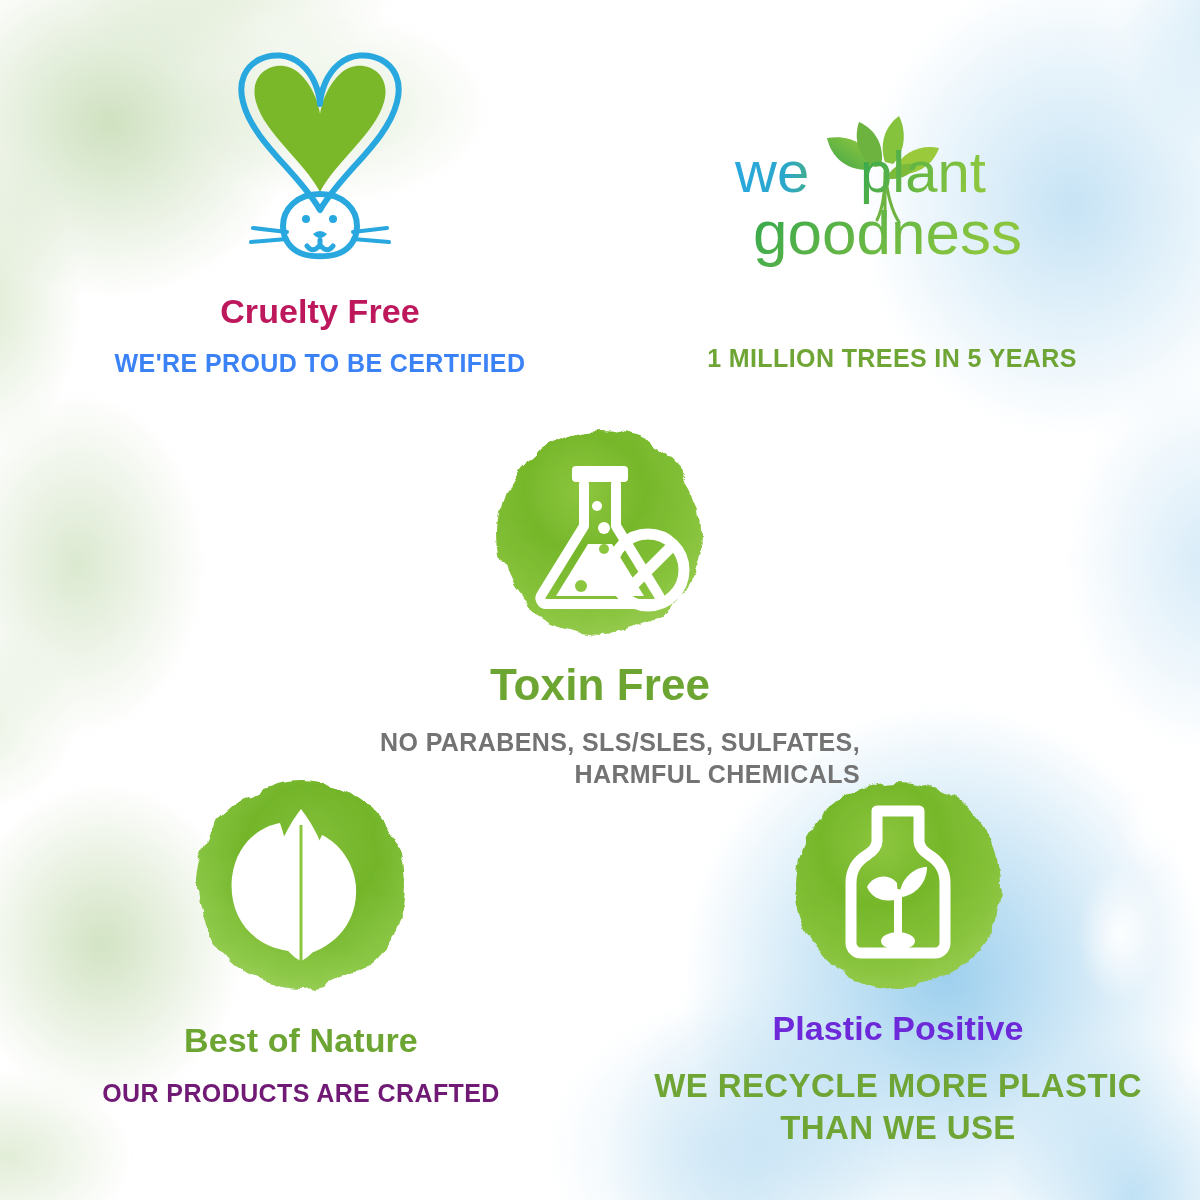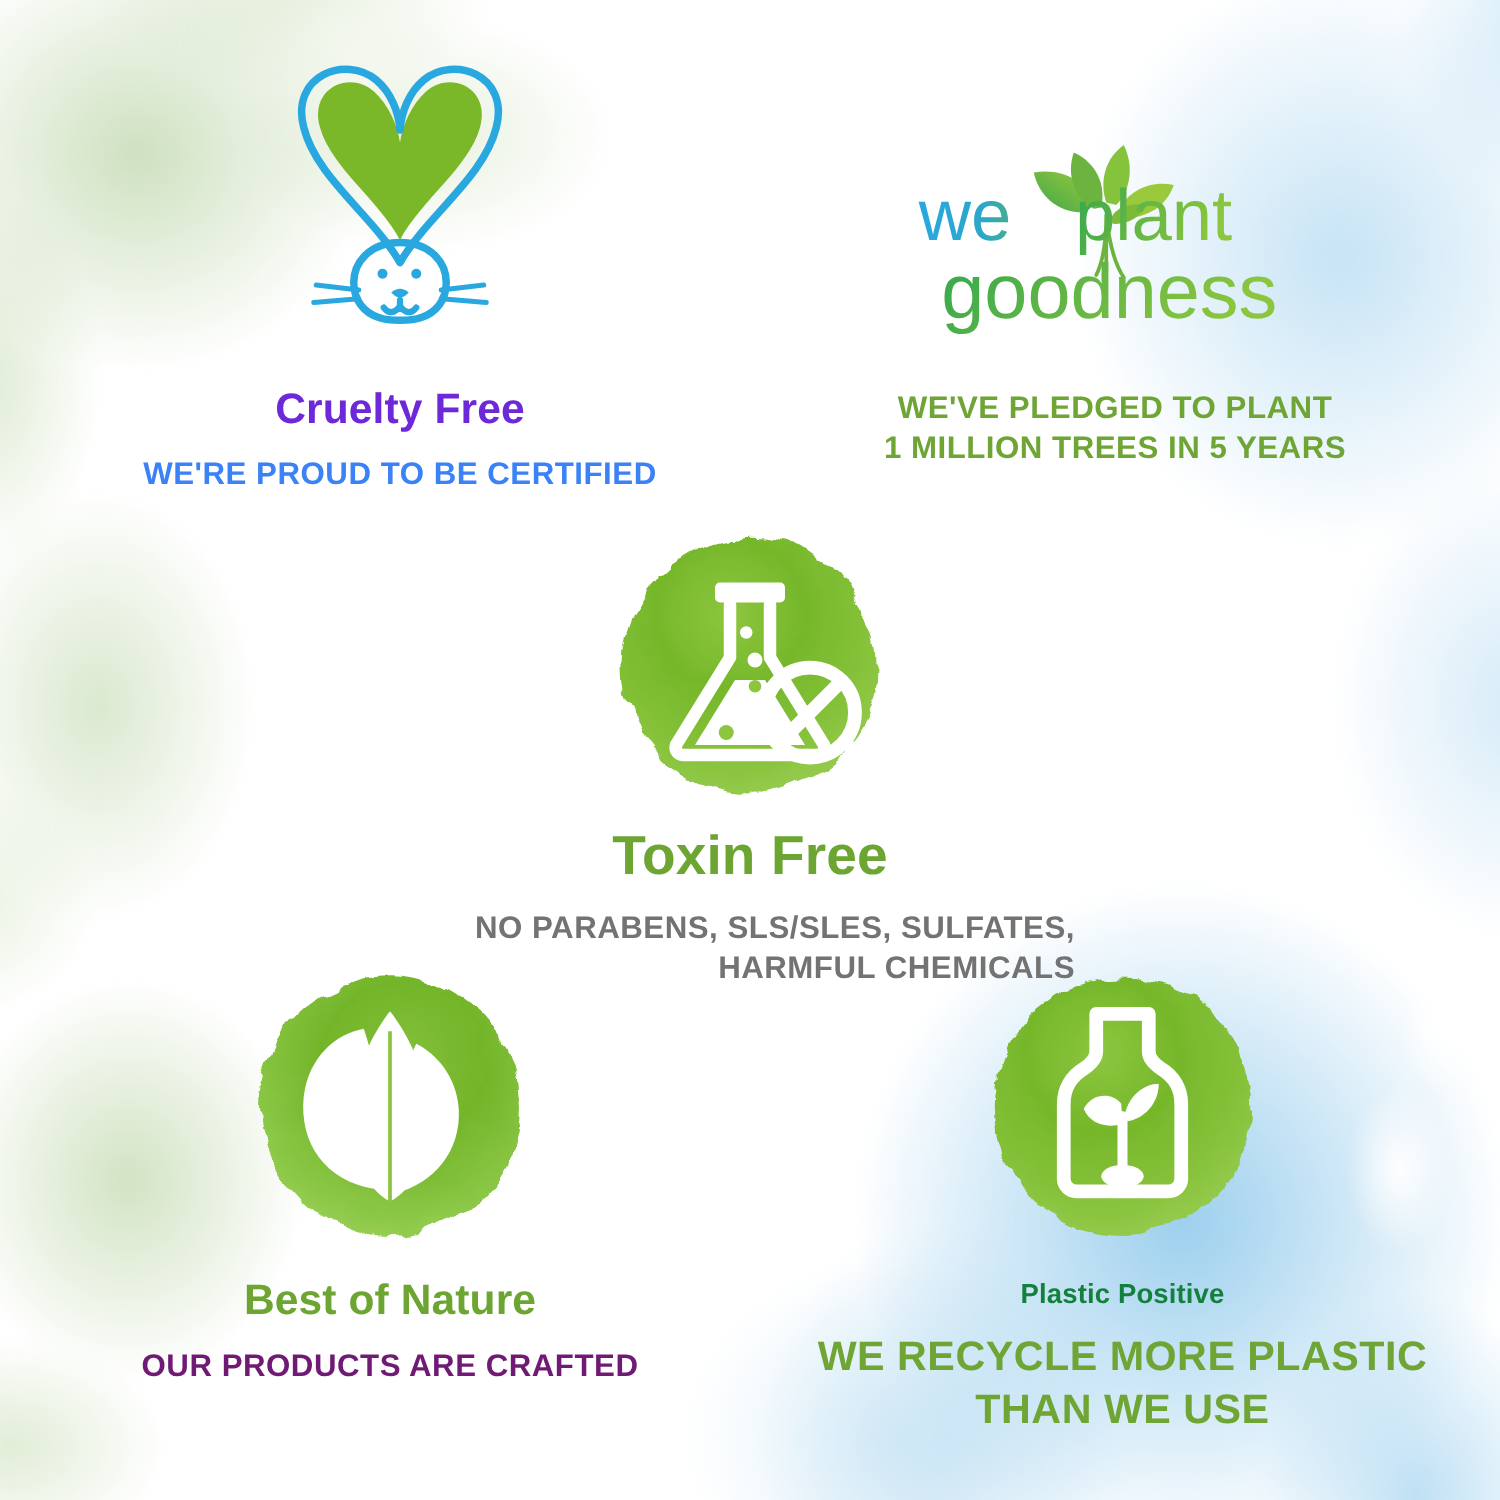--- a/index.html
+++ b/index.html
@@ -100,7 +100,7 @@
   
   #badge-cruelty{left:60px;top:42px;width:520px;}
   #badge-cruelty .icon-wrap{height:230px;display:flex;align-items:flex-end;justify-content:center;}
-  #badge-cruelty .badge-title{font-size:34px;color:#6d28d9;margin-top:38px;}
+  #badge-cruelty .badge-title{font-size:34px;color:#be185d;margin-top:22px;}
   #badge-cruelty .badge-desc{font-size:25px;color:#3b82f6;margin-top:17px;}
 
   

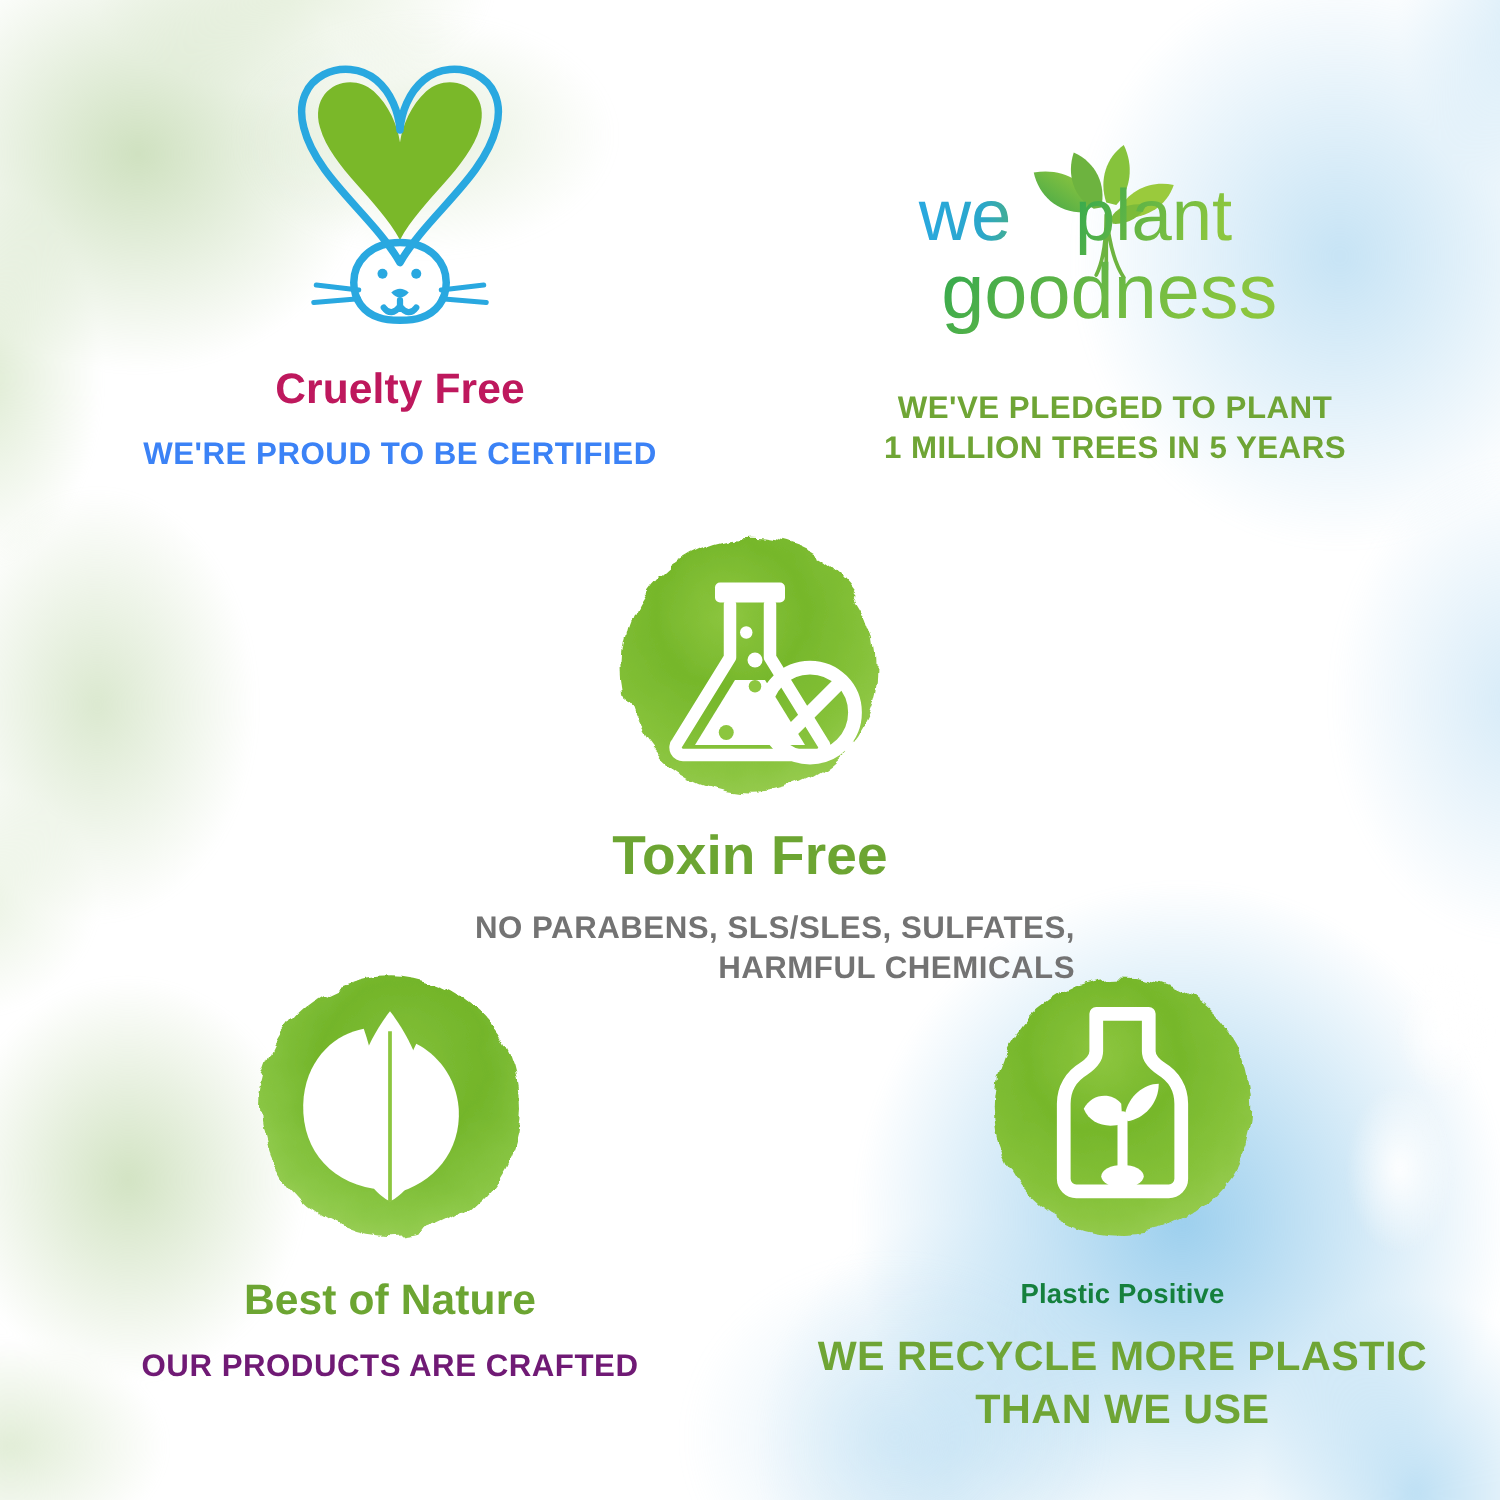--- a/index.html
+++ b/index.html
@@ -237,7 +237,7 @@
       </svg>
     </div>
     <p class="badge-desc">
-      <span>WE'VE PLEDGED TO PLANT</span><br>
+      <br>
       <span>1 MILLION TREES IN 5 YEARS</span>
     </p>
   </div>

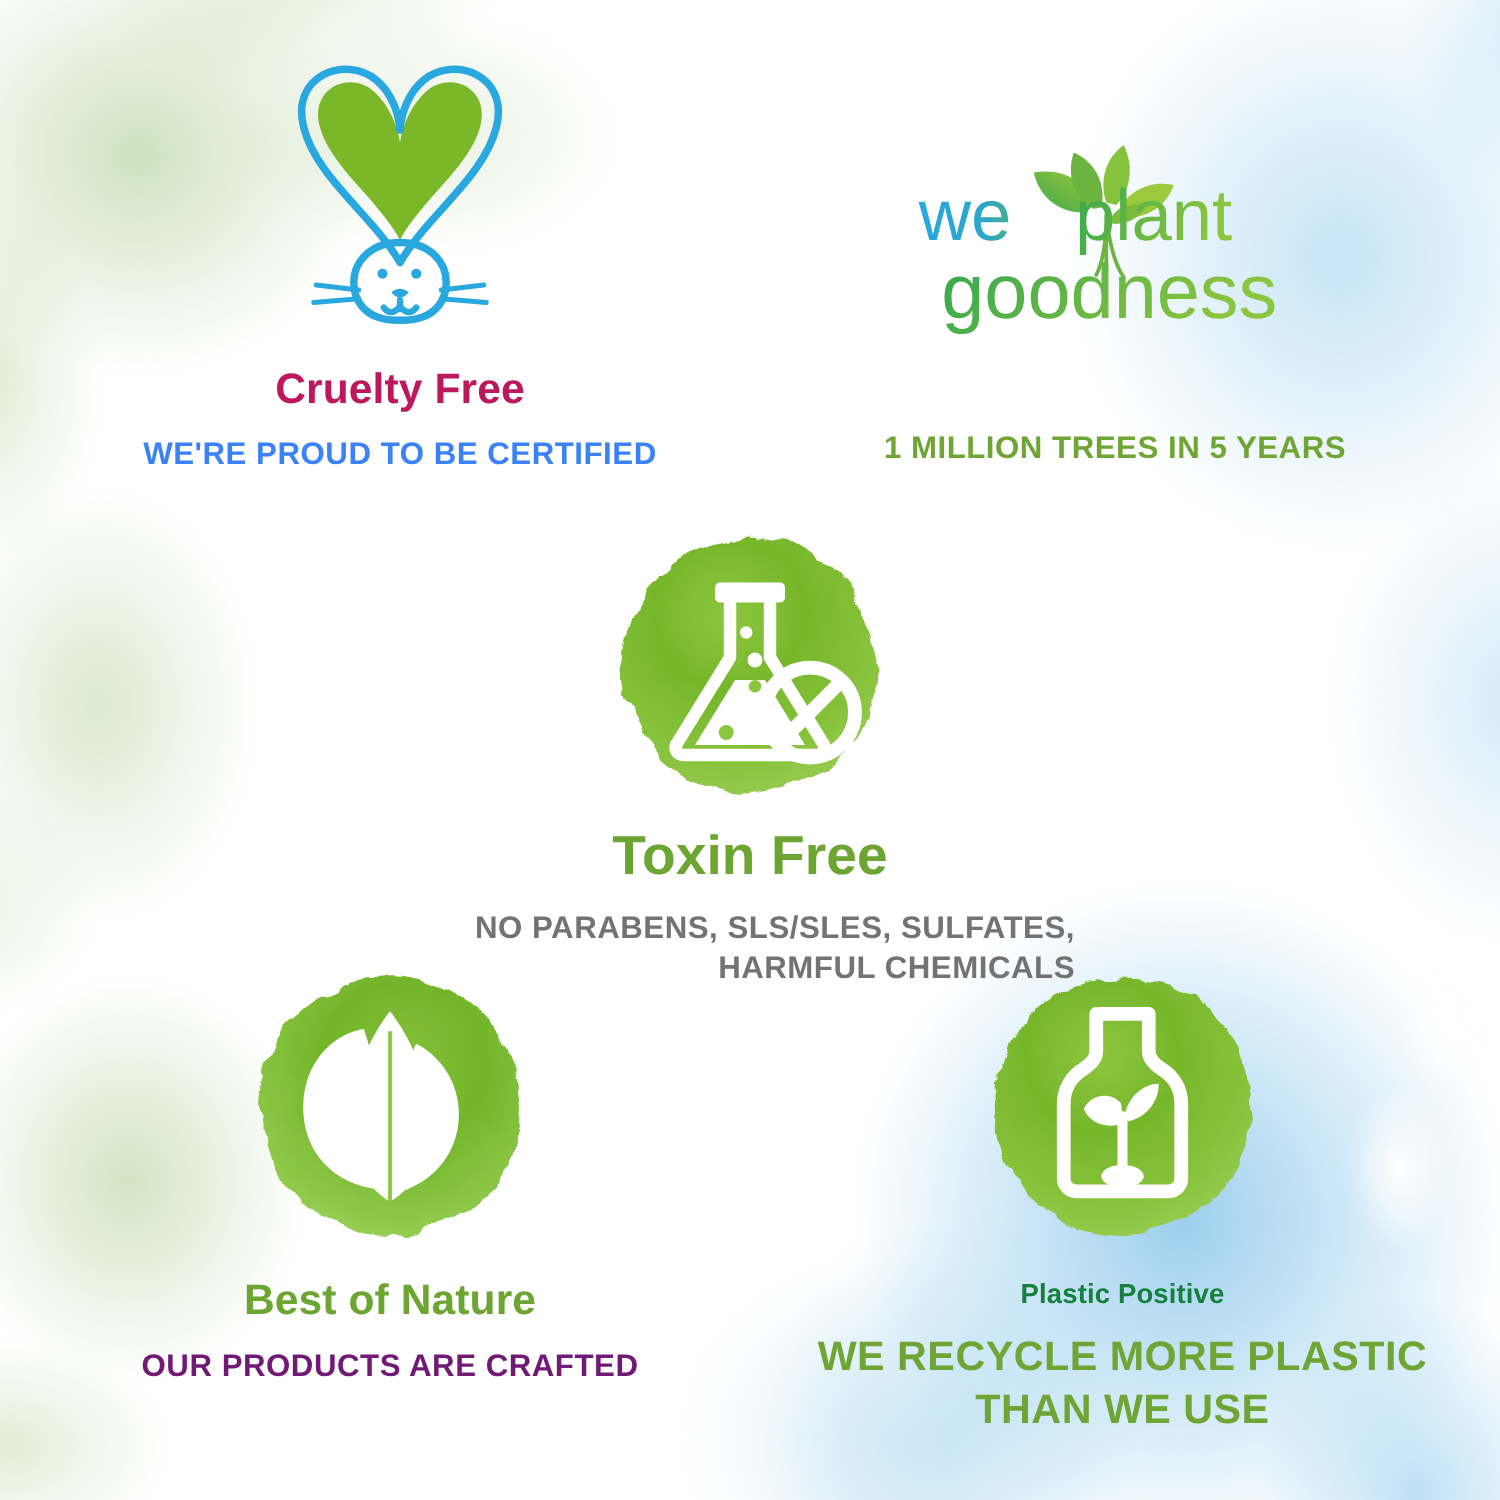--- a/index.html
+++ b/index.html
@@ -113,7 +113,7 @@
   #badge-toxin .badge-desc{font-size:25px;color:#737373;margin-top:18px;text-align:right;}
 
   
-  #badge-nature{left:32px;top:765px;width:560px;}
+  #badge-nature{left:21px;top:765px;width:560px;}
   #badge-nature .badge-title{font-size:34px;color:#6CA532;margin-top:18px;}
   #badge-nature .badge-desc{font-size:25px;color:#701a75;margin-top:18px;}
 

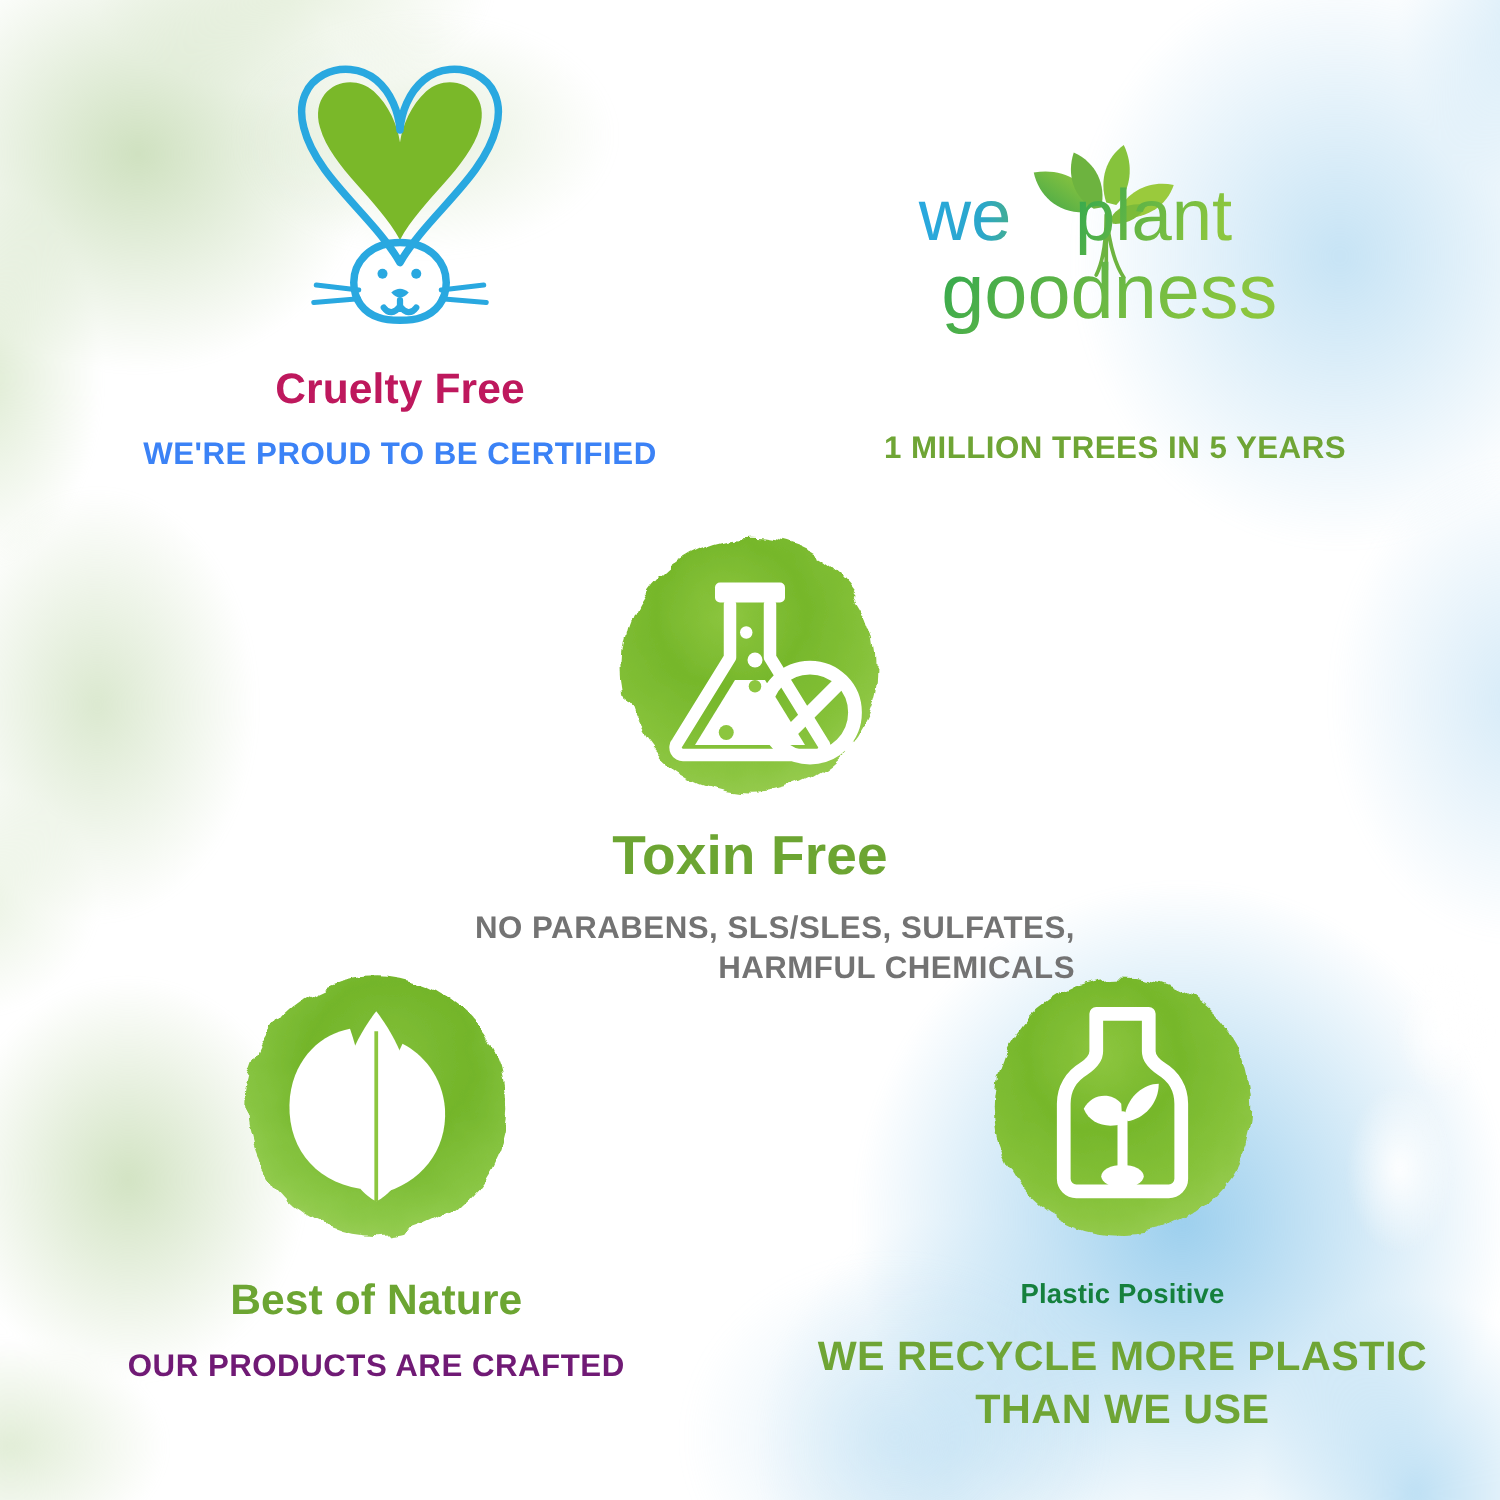--- a/index.html
+++ b/index.html
@@ -119,7 +119,7 @@
 
   
   #badge-plastic{right:22px;top:765px;width:560px;}
-  #badge-plastic .badge-title{font-size:22px;color:#15803d;margin-top:18px;}
+  #badge-plastic .badge-title{font-size:34px;color:#6d28d9;margin-top:6px;}
   #badge-plastic .badge-desc{font-size:33px;color:#6FA535;margin-top:18px;}
 
   .circle-icon{display:block;margin:0 auto;}

